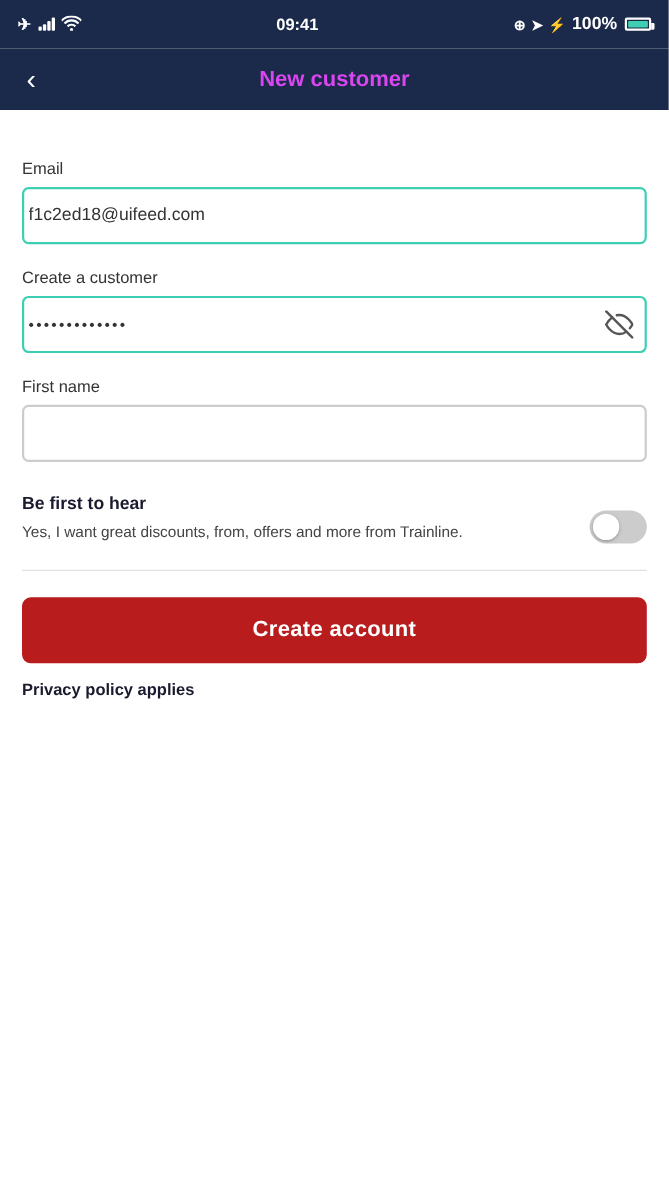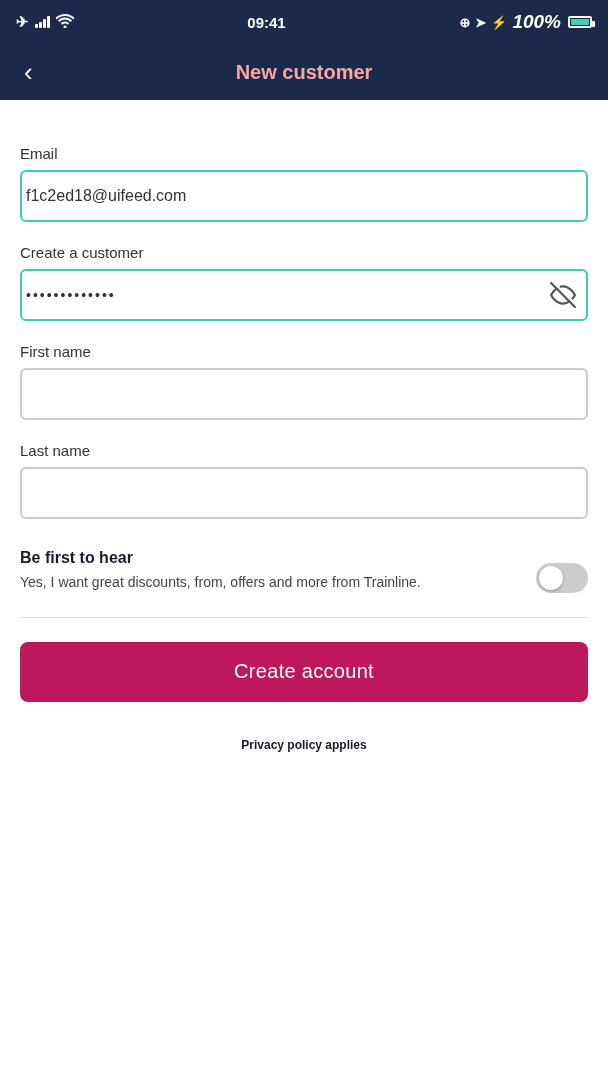--- a/index.html
+++ b/index.html
@@ -220,7 +220,7 @@
     <span style="font-size:13px;">⊕</span>
     <span style="font-size:13px;">➤</span>
     <span style="font-size:13px;">⚡</span>
-    <span style="font-size:19px;font-style:italic;">100%</span>
+    <span style="font-size:16px;">100%</span>
     <span style="display:inline-block;width:24px;height:12px;border:2px solid white;border-radius:2px;position:relative;margin-left:2px;">
       <span style="position:absolute;left:1px;top:1px;right:1px;bottom:1px;background:#3ecfb2;border-radius:1px;"></span>
       <span style="position:absolute;right:-5px;top:3px;width:3px;height:6px;background:white;border-radius:0 1px 1px 0;"></span>

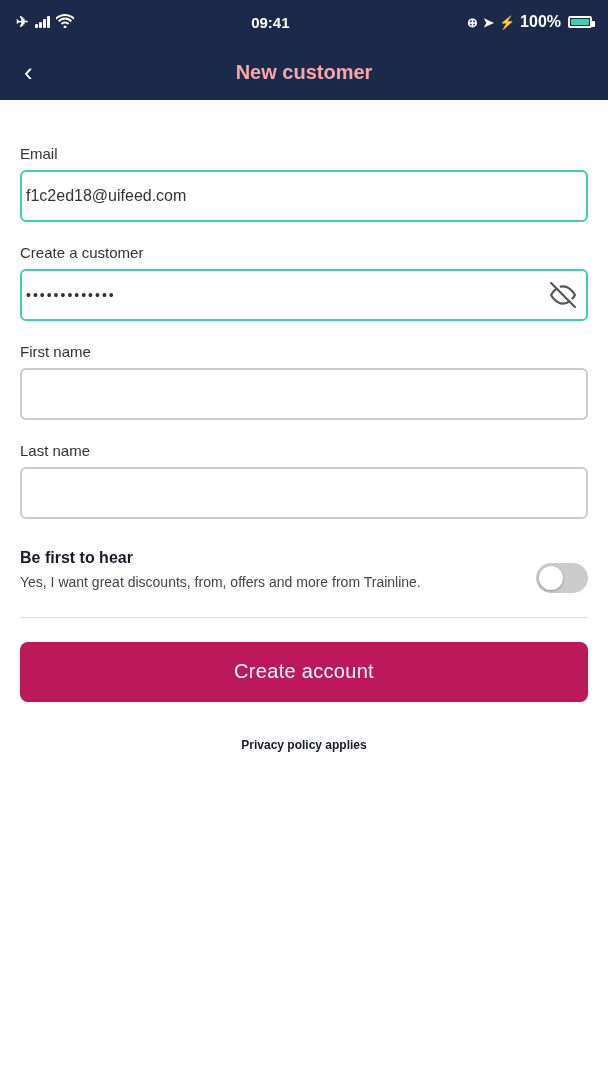--- a/index.html
+++ b/index.html
@@ -51,7 +51,7 @@
       line-height: 1;
     }
     .nav-title {
-      color: #fca5a5;
+      color: #d946ef;
       font-size: 20px;
       font-weight: 700;
     }

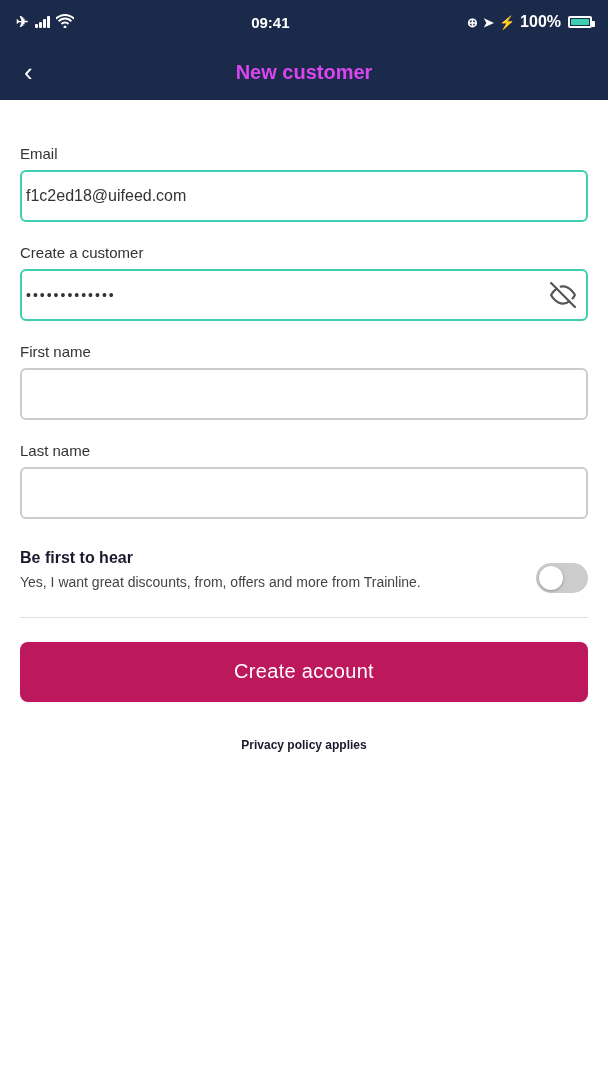--- a/index.html
+++ b/index.html
@@ -265,10 +265,6 @@
   </div>
 
   
-  <div class="field-group">
-    <label class="field-label">Last name</label>
-    <input class="text-input unfocused" type="text" value="" style="">
-  </div>
 
   
   <div class="promo-section">

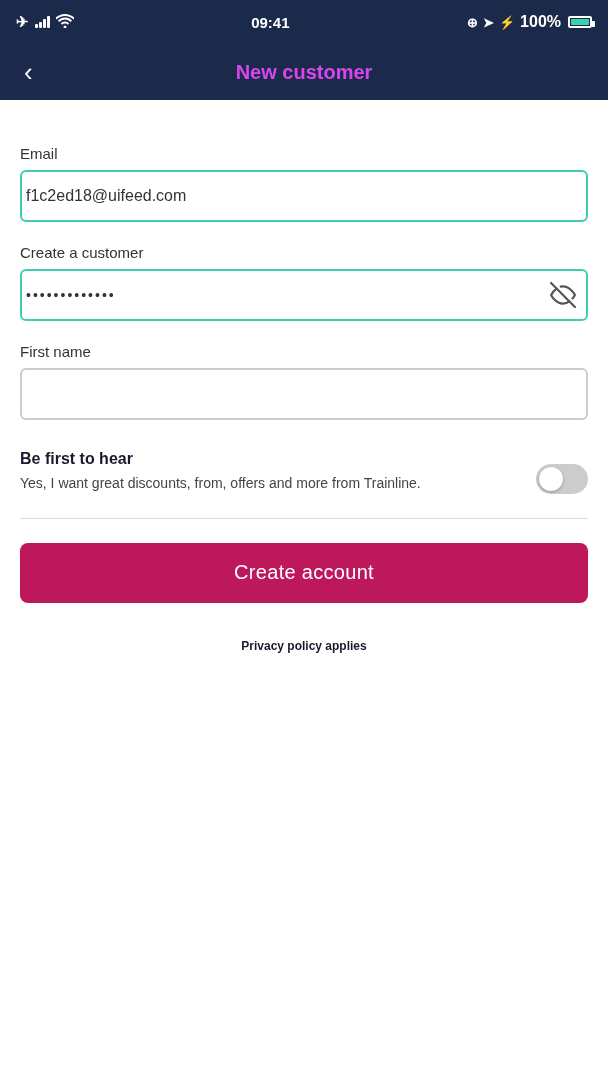--- a/index.html
+++ b/index.html
@@ -175,12 +175,12 @@
     .create-account-btn {
       width: 100%;
       height: 60px;
-      background: #be185d;
+      background: #b91c1c;
       border: none;
       border-radius: 8px;
       color: white;
       font-size: 20px;
-      font-weight: 400;
+      font-weight: 700;
       cursor: pointer;
       letter-spacing: 0.3px;
     }

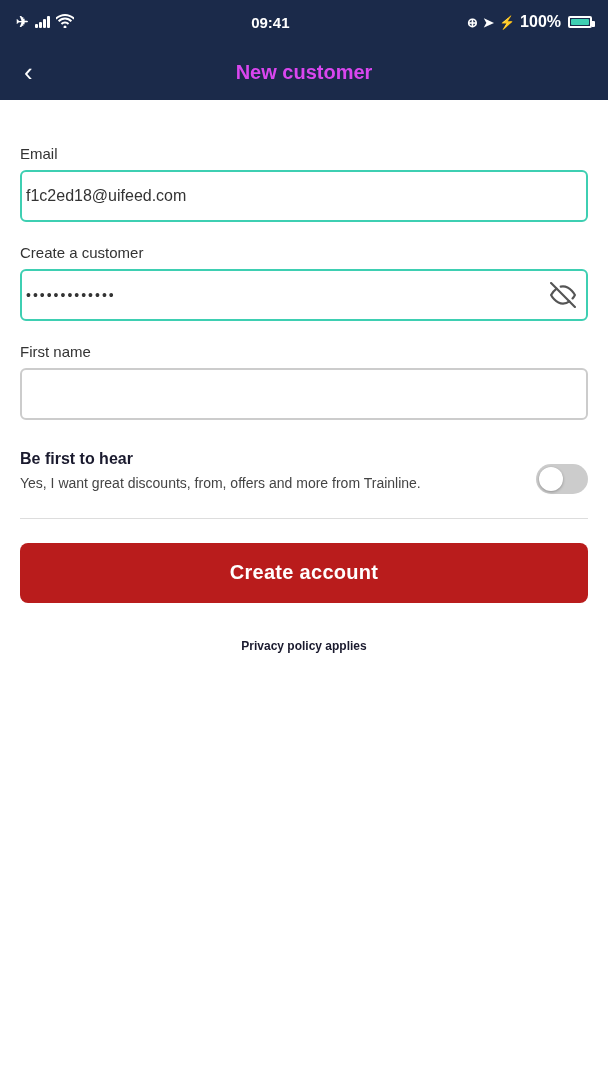--- a/index.html
+++ b/index.html
@@ -187,9 +187,8 @@
 
     
     .privacy-link {
-      text-align: center;
-      margin-top: 36px;
-      font-size: 12px;
+      margin-top: 16px;
+      font-size: 15px;
       font-weight: 700;
       color: #1a1a2e;
       cursor: pointer;

